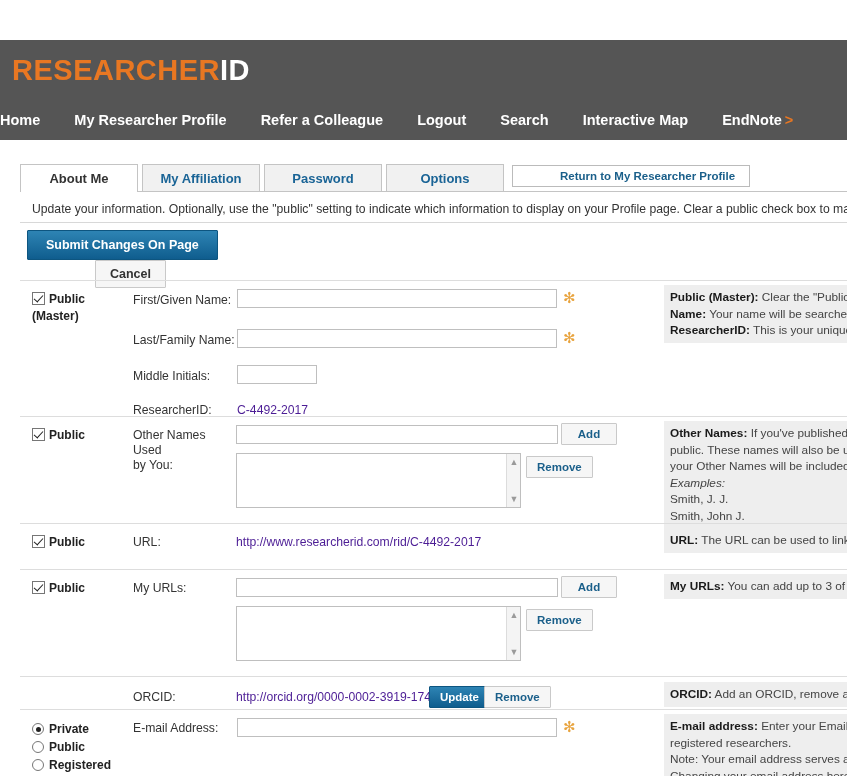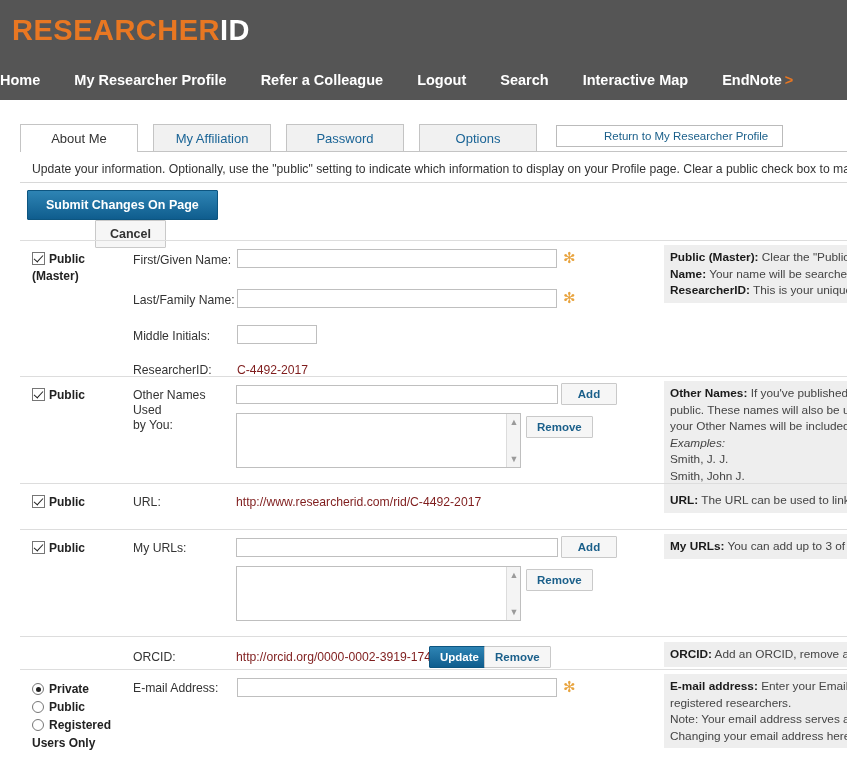--- a/index.html
+++ b/index.html
@@ -16,6 +16,7 @@
     width: 847px; height: 100px;
     background: #555555;
     position: relative;
+    margin-top: 40px;
   }
   #logo {
     position: absolute;

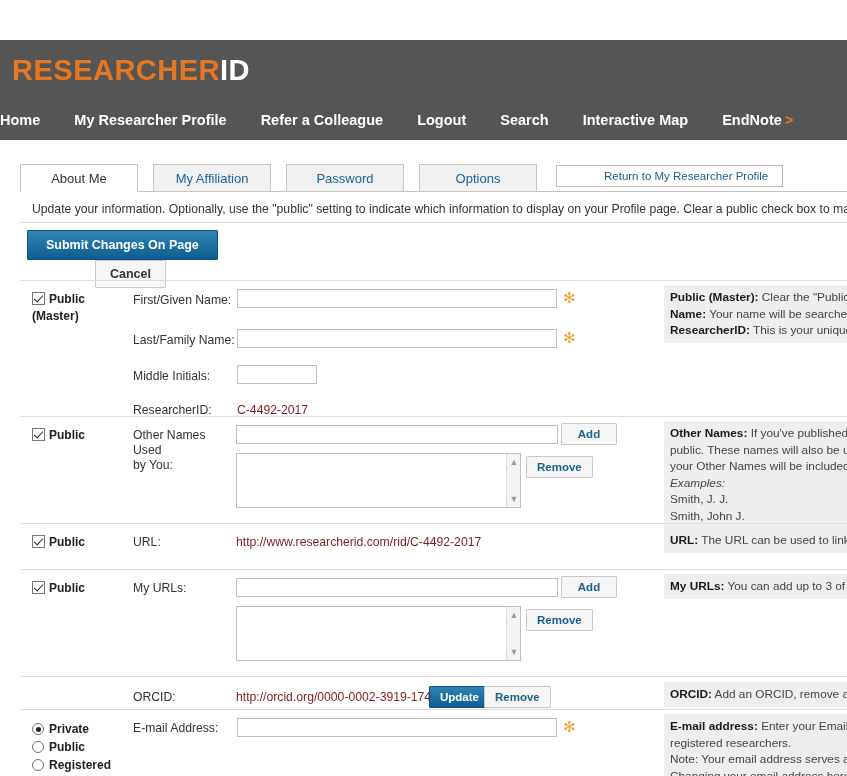--- a/index.html
+++ b/index.html
@@ -70,13 +70,13 @@
     align-items: center;
     justify-content: center;
     font-size: 13px;
-    font-weight: normal;
+    font-weight: bold;
     border: 1px solid #c4c4c4;
     border-bottom: none;
     background: #f1f1f1;
     color: #1a6496;
     cursor: pointer;
-    margin-right: 15px;
+    margin-right: 4px;
     white-space: nowrap;
   }
   .tab.active {

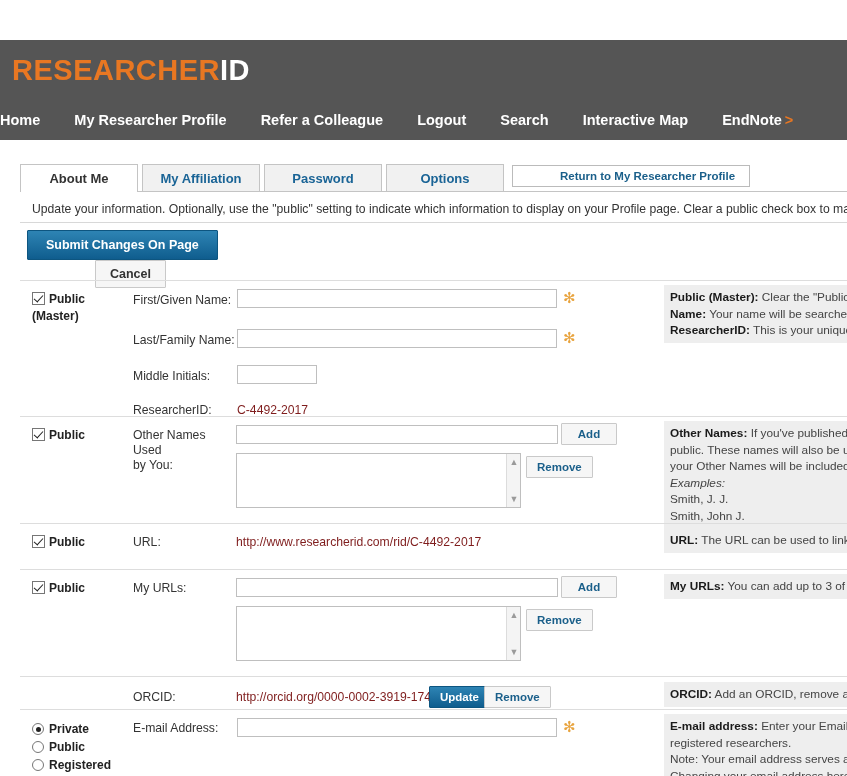--- a/index.html
+++ b/index.html
@@ -217,7 +217,7 @@
   .fvalue {
     position: absolute;
     font-size: 12.2px;
-    color: #7f1d1d;
+    color: #4c1d95;
     white-space: nowrap;
   }
   input.txt {

